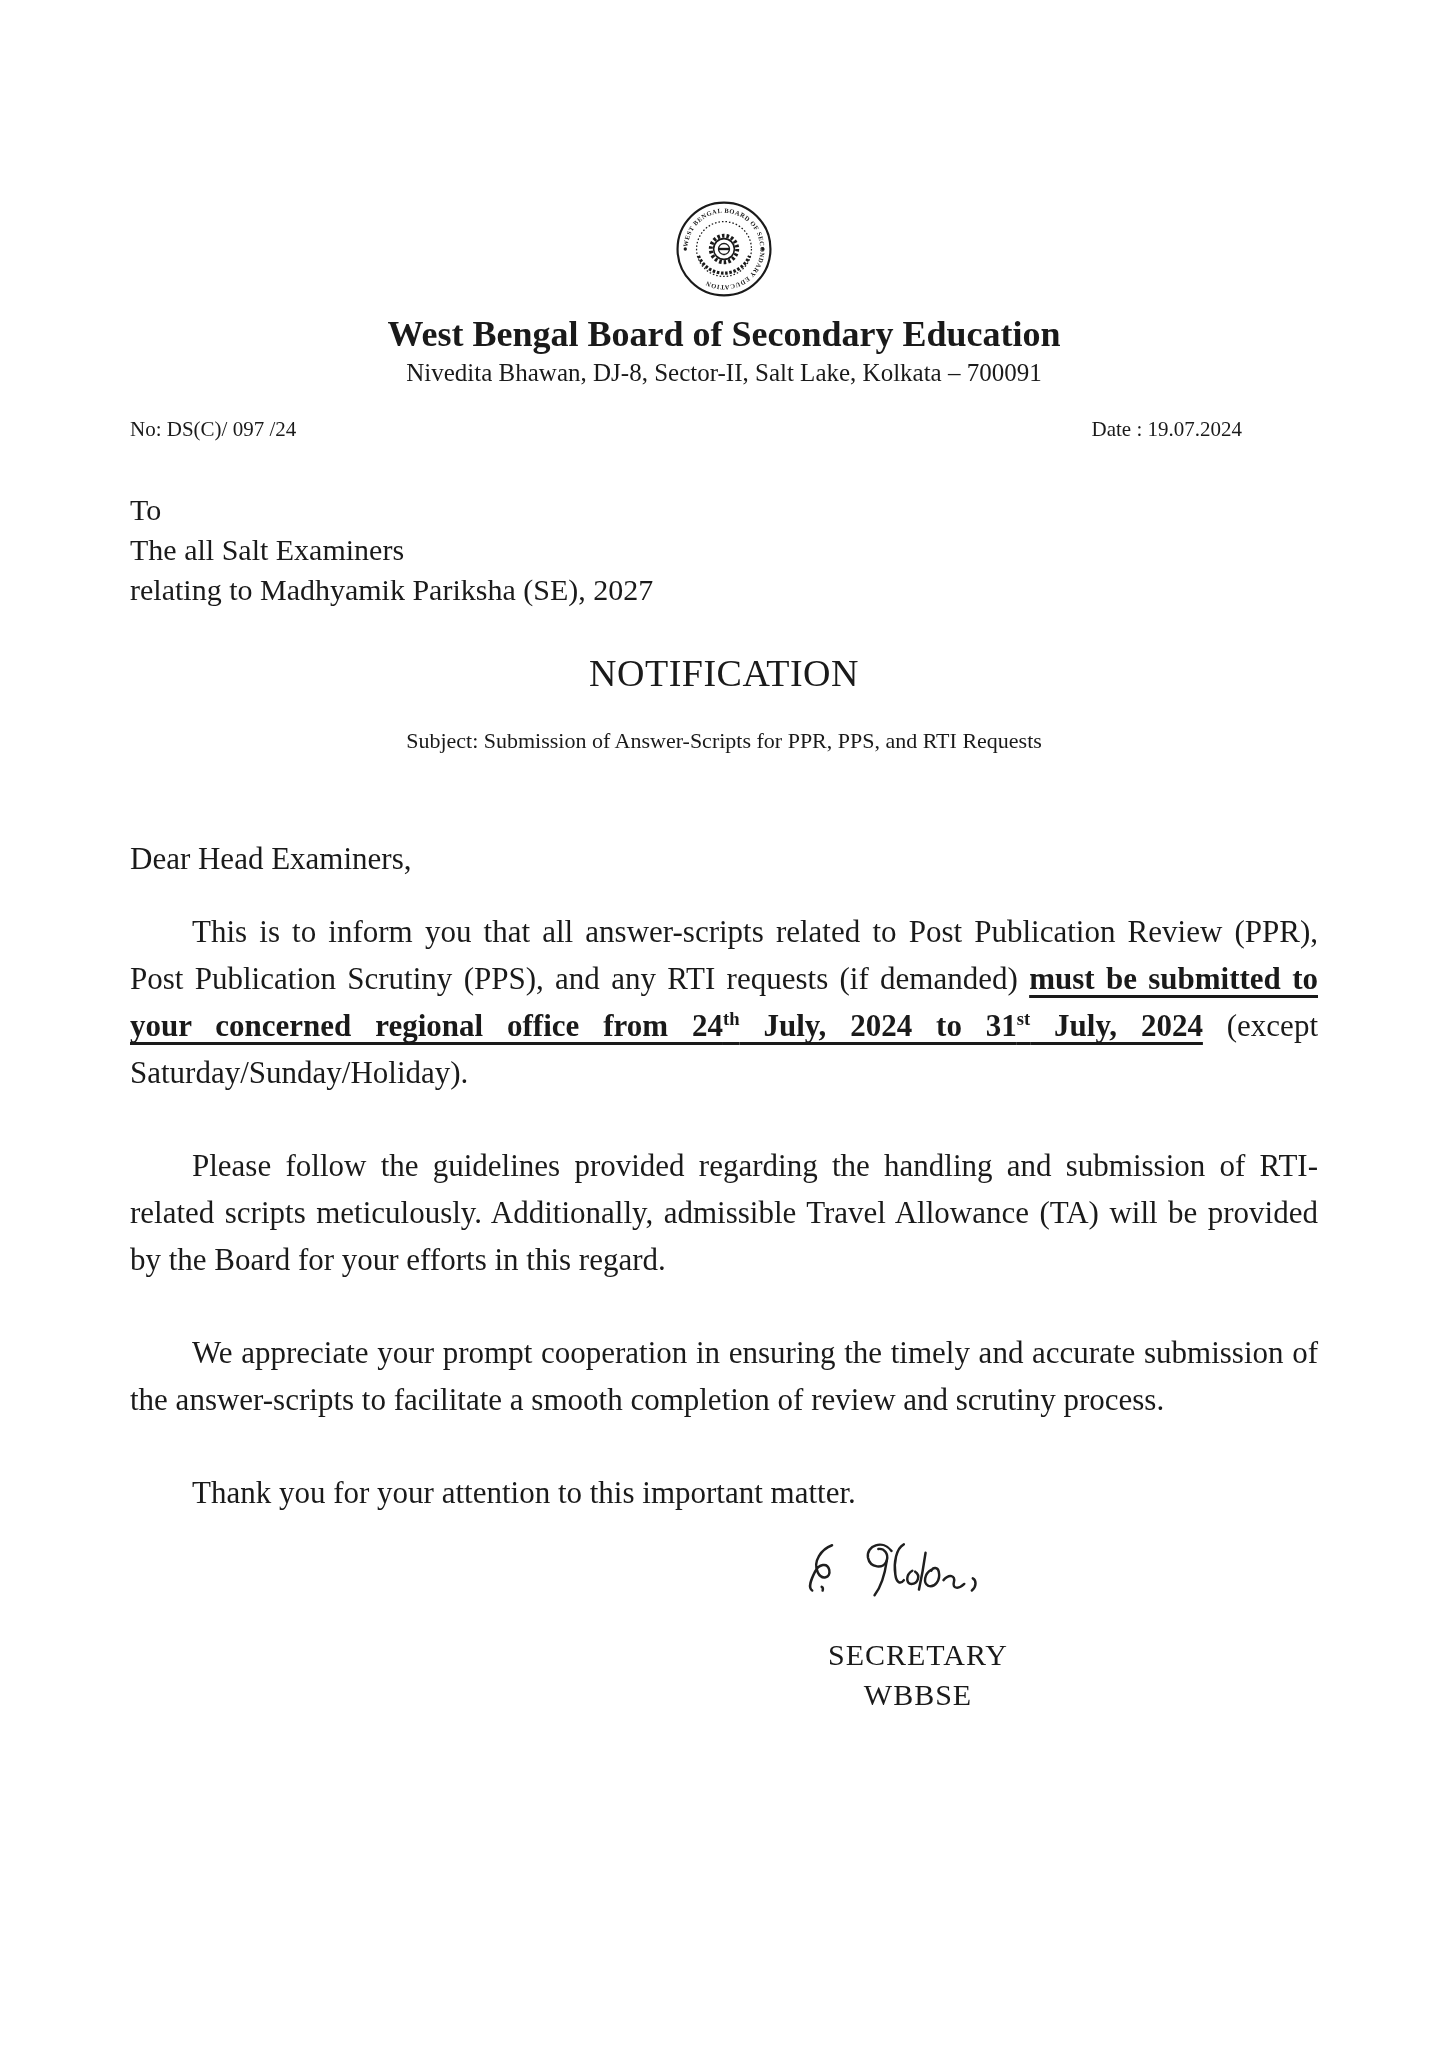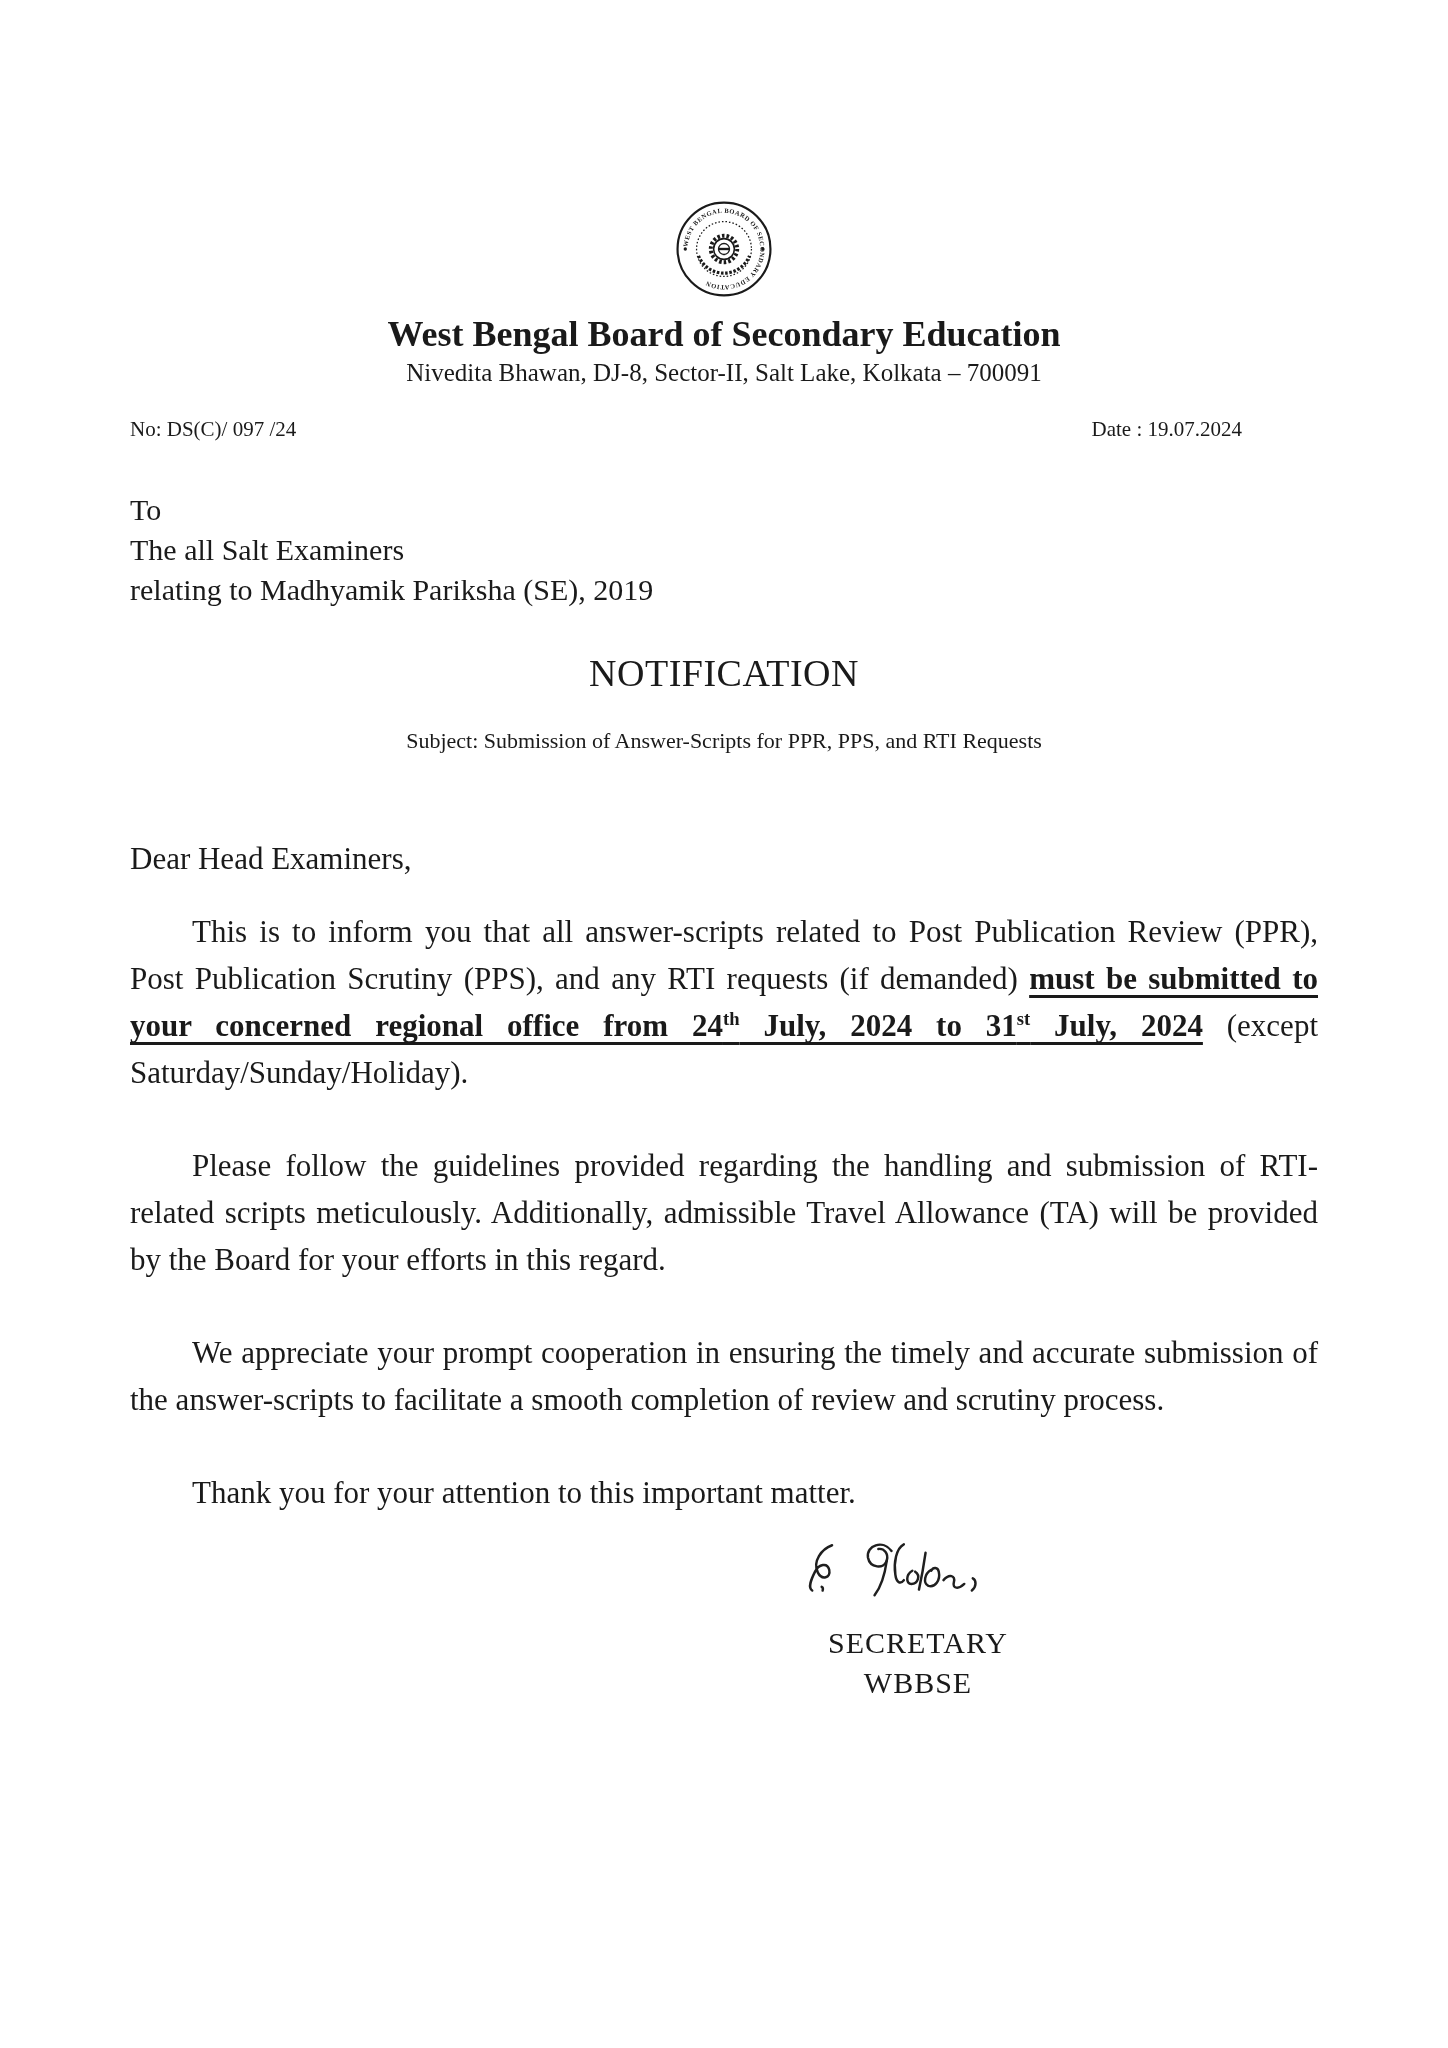--- a/index.html
+++ b/index.html
@@ -160,7 +160,7 @@
     <div class="to-block">
       <div>To</div>
       <div>The all Salt Examiners</div>
-      <div>relating to Madhyamik Pariksha (SE), 2019</div>
+      <div>relating to Madhyamik Pariksha (SE), 2027</div>
     </div>
 
     <div class="heading">NOTIFICATION</div>

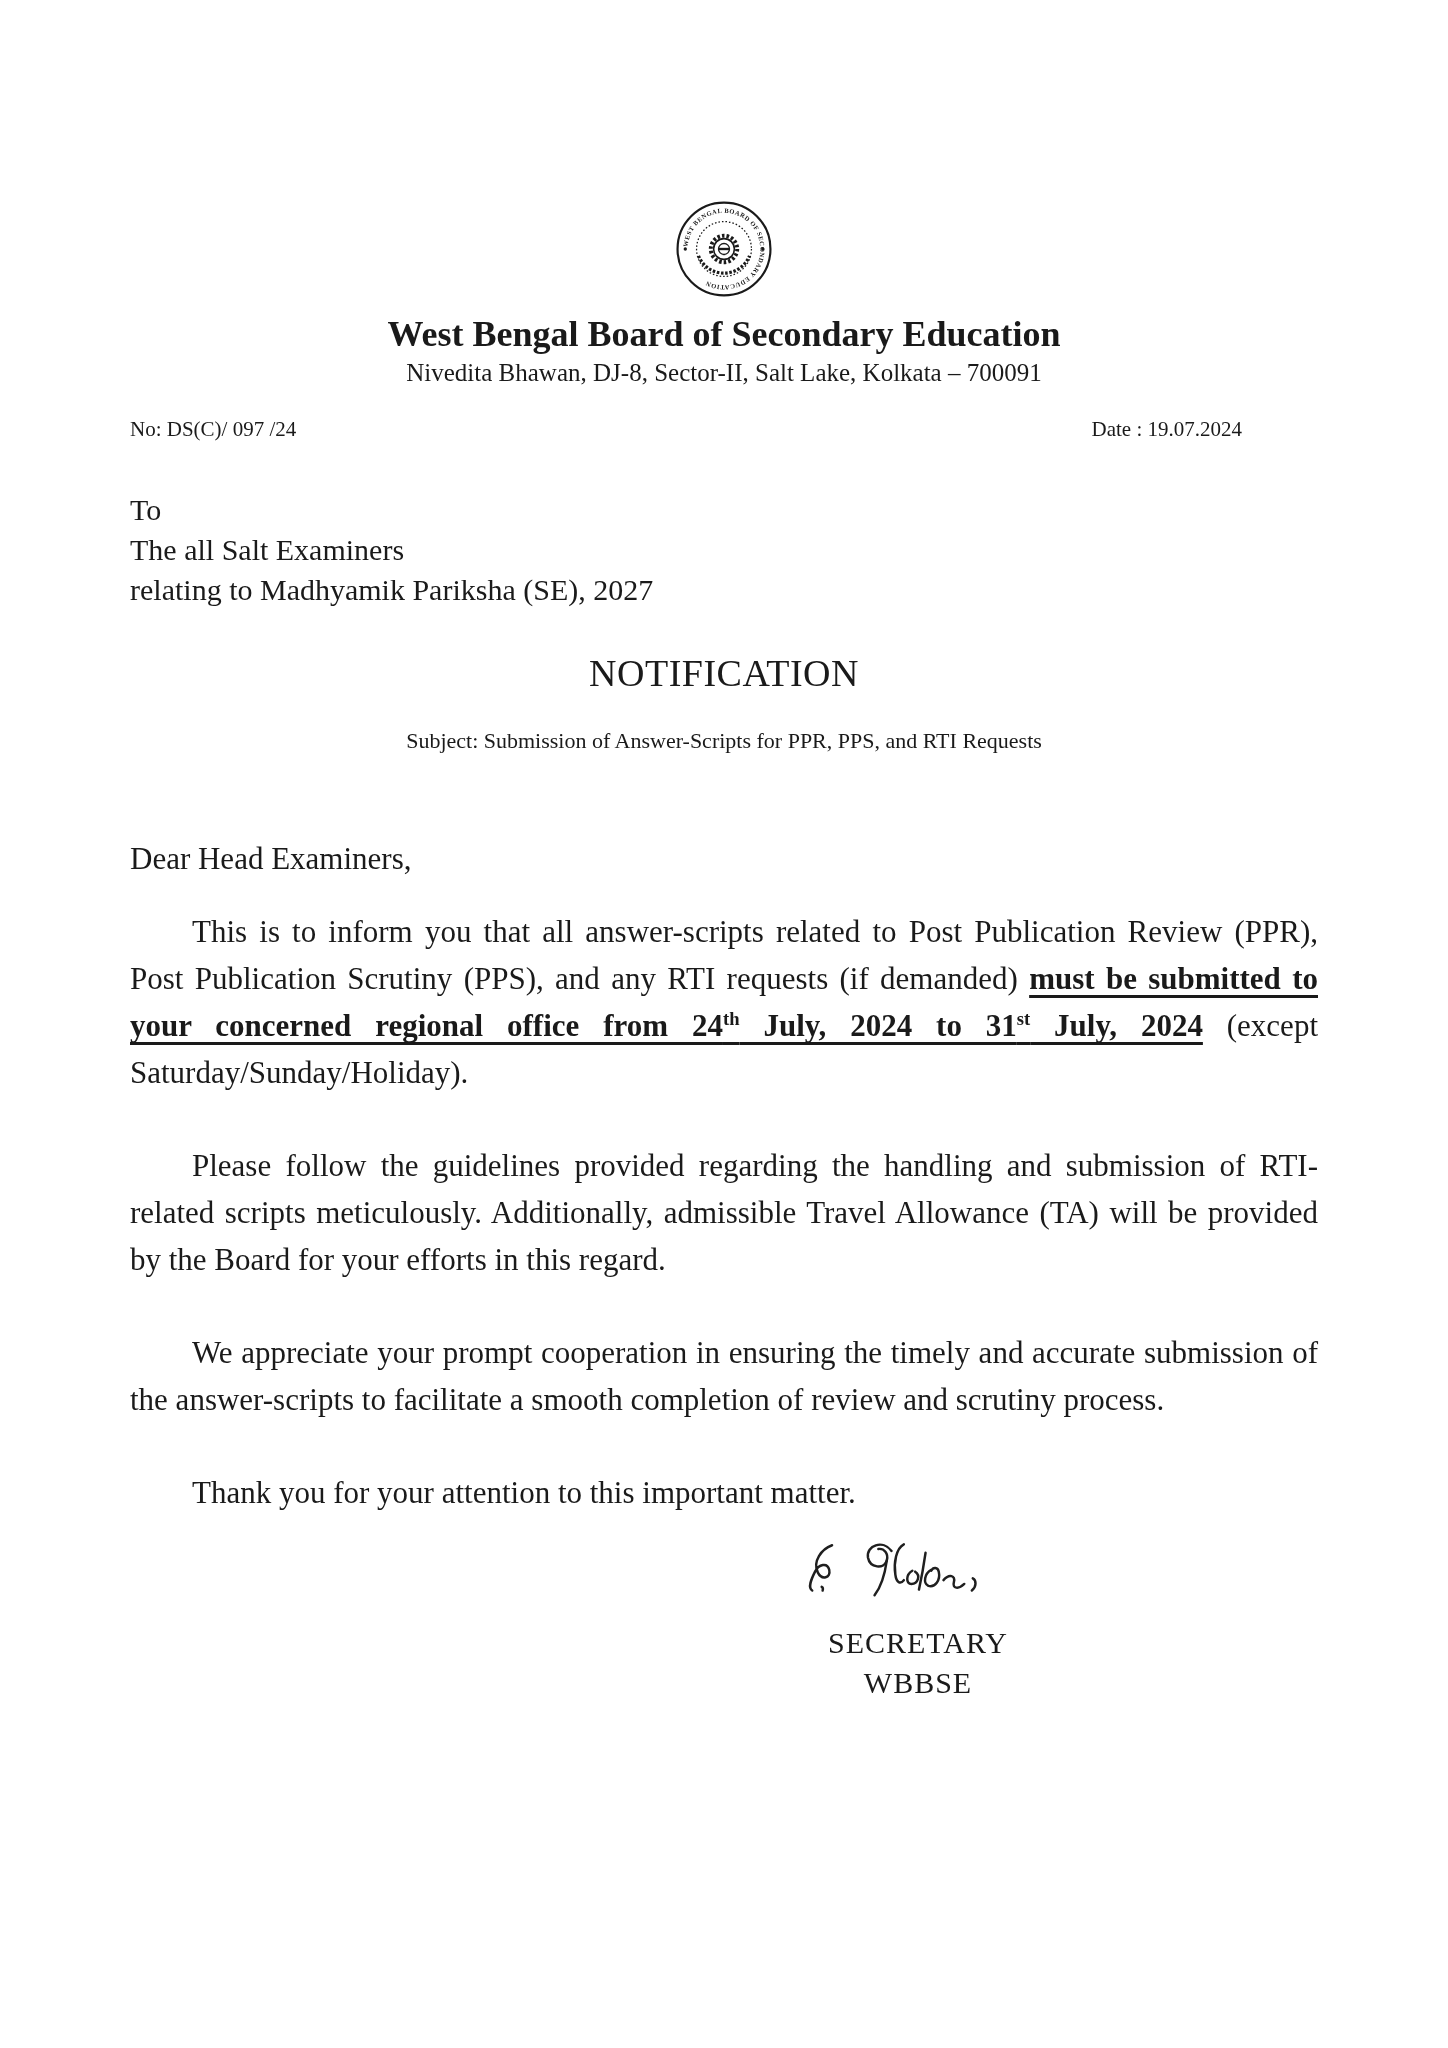--- a/index.html
+++ b/index.html
@@ -109,7 +109,7 @@
     margin: 0 auto;
   }
   .sign-title {
-    margin-top: 8px;
+    margin-top: 20px;
     font-size: 30px;
     letter-spacing: 1px;
     line-height: 36px;

